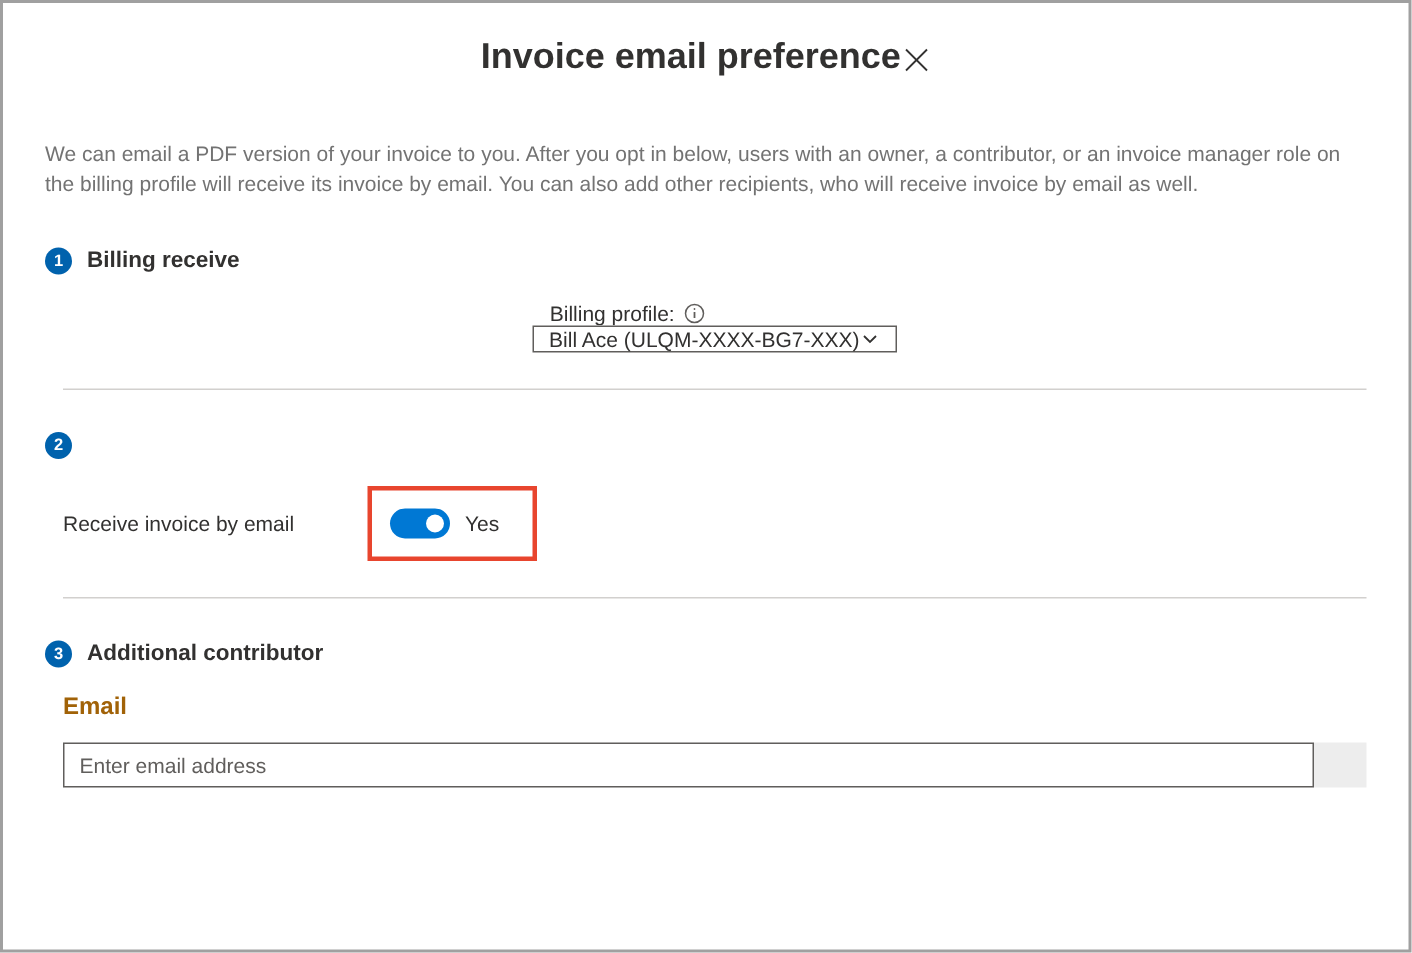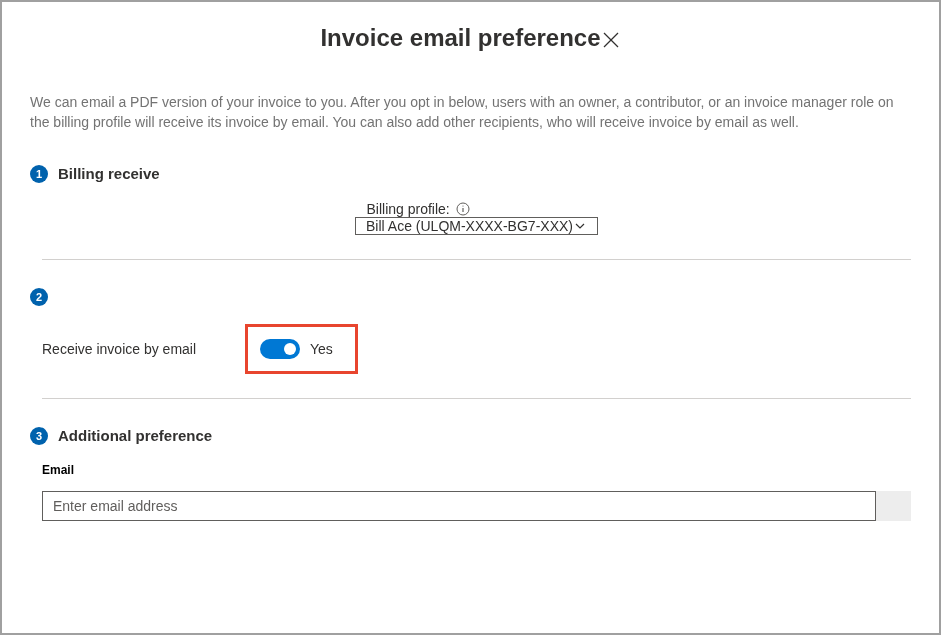--- a/index.html
+++ b/index.html
@@ -251,7 +251,7 @@
   <div class="section">
     <div class="section-heading">
       <span class="step-badge">3</span>
-      <span>Additional preference</span>
+      <span>Additional contributor</span>
     </div>
     <div class="email-section">
       <div class="email-heading">Email</div>

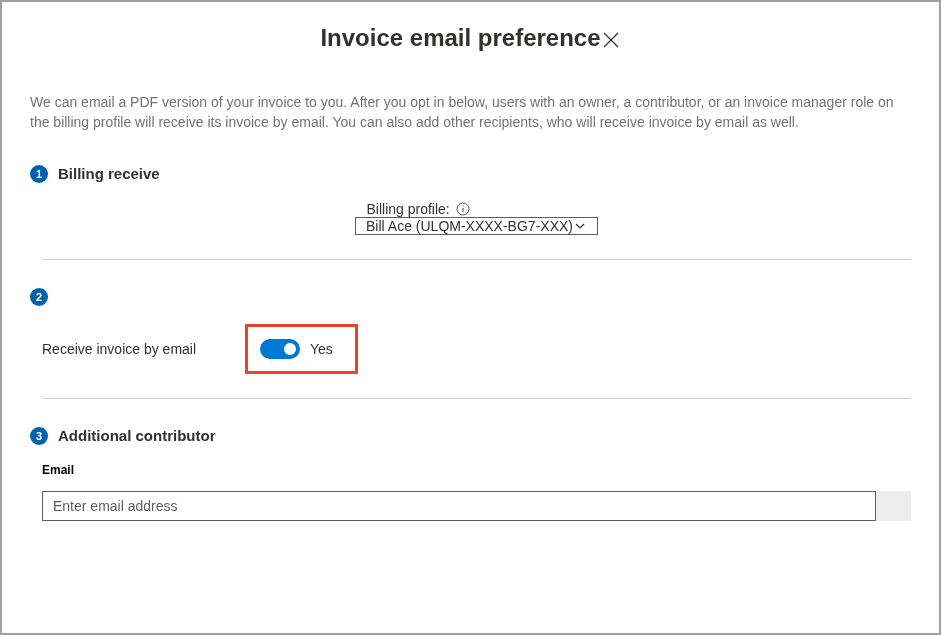--- a/index.html
+++ b/index.html
@@ -154,9 +154,9 @@
       margin-left: 12px;
     }
     .email-heading {
-      font-size: 12px;
-      font-weight: 600;
-      color: #000000;
+      font-size: 16px;
+      font-weight: 600;
+      color: #a16207;
       margin-bottom: 14px;
     }
     .email-row {

